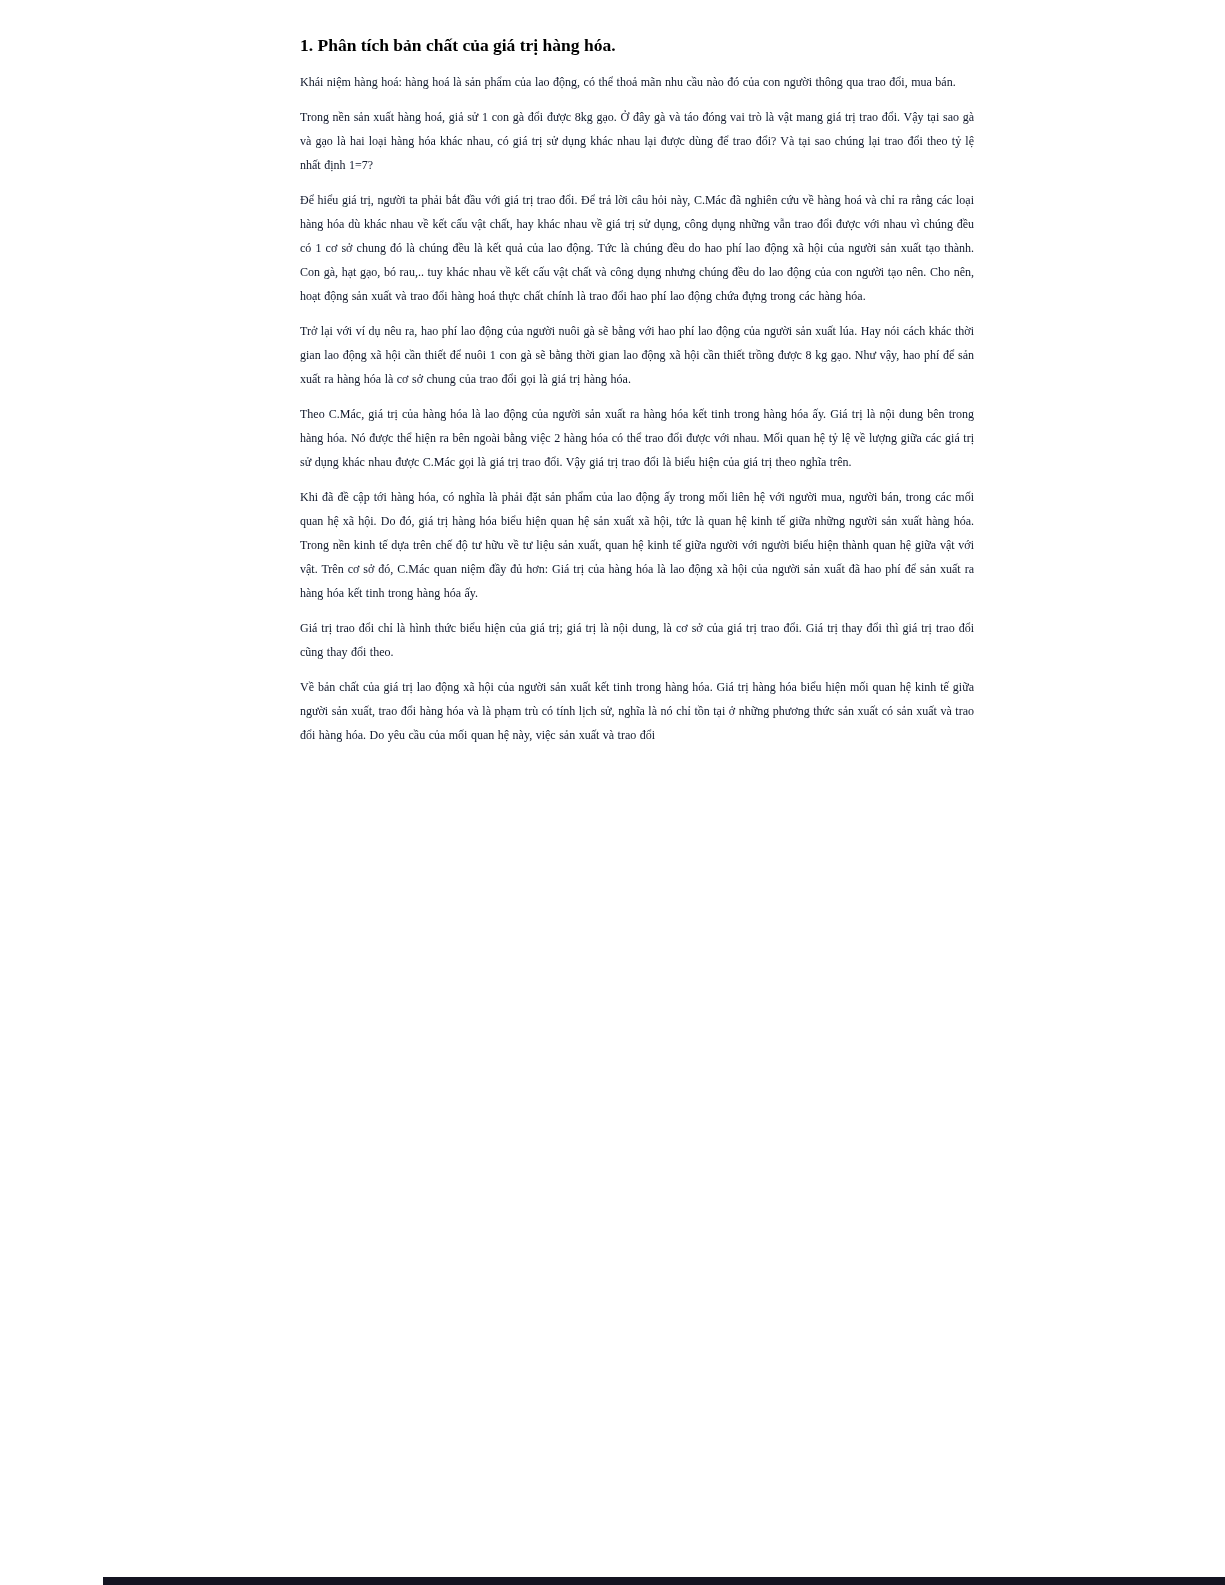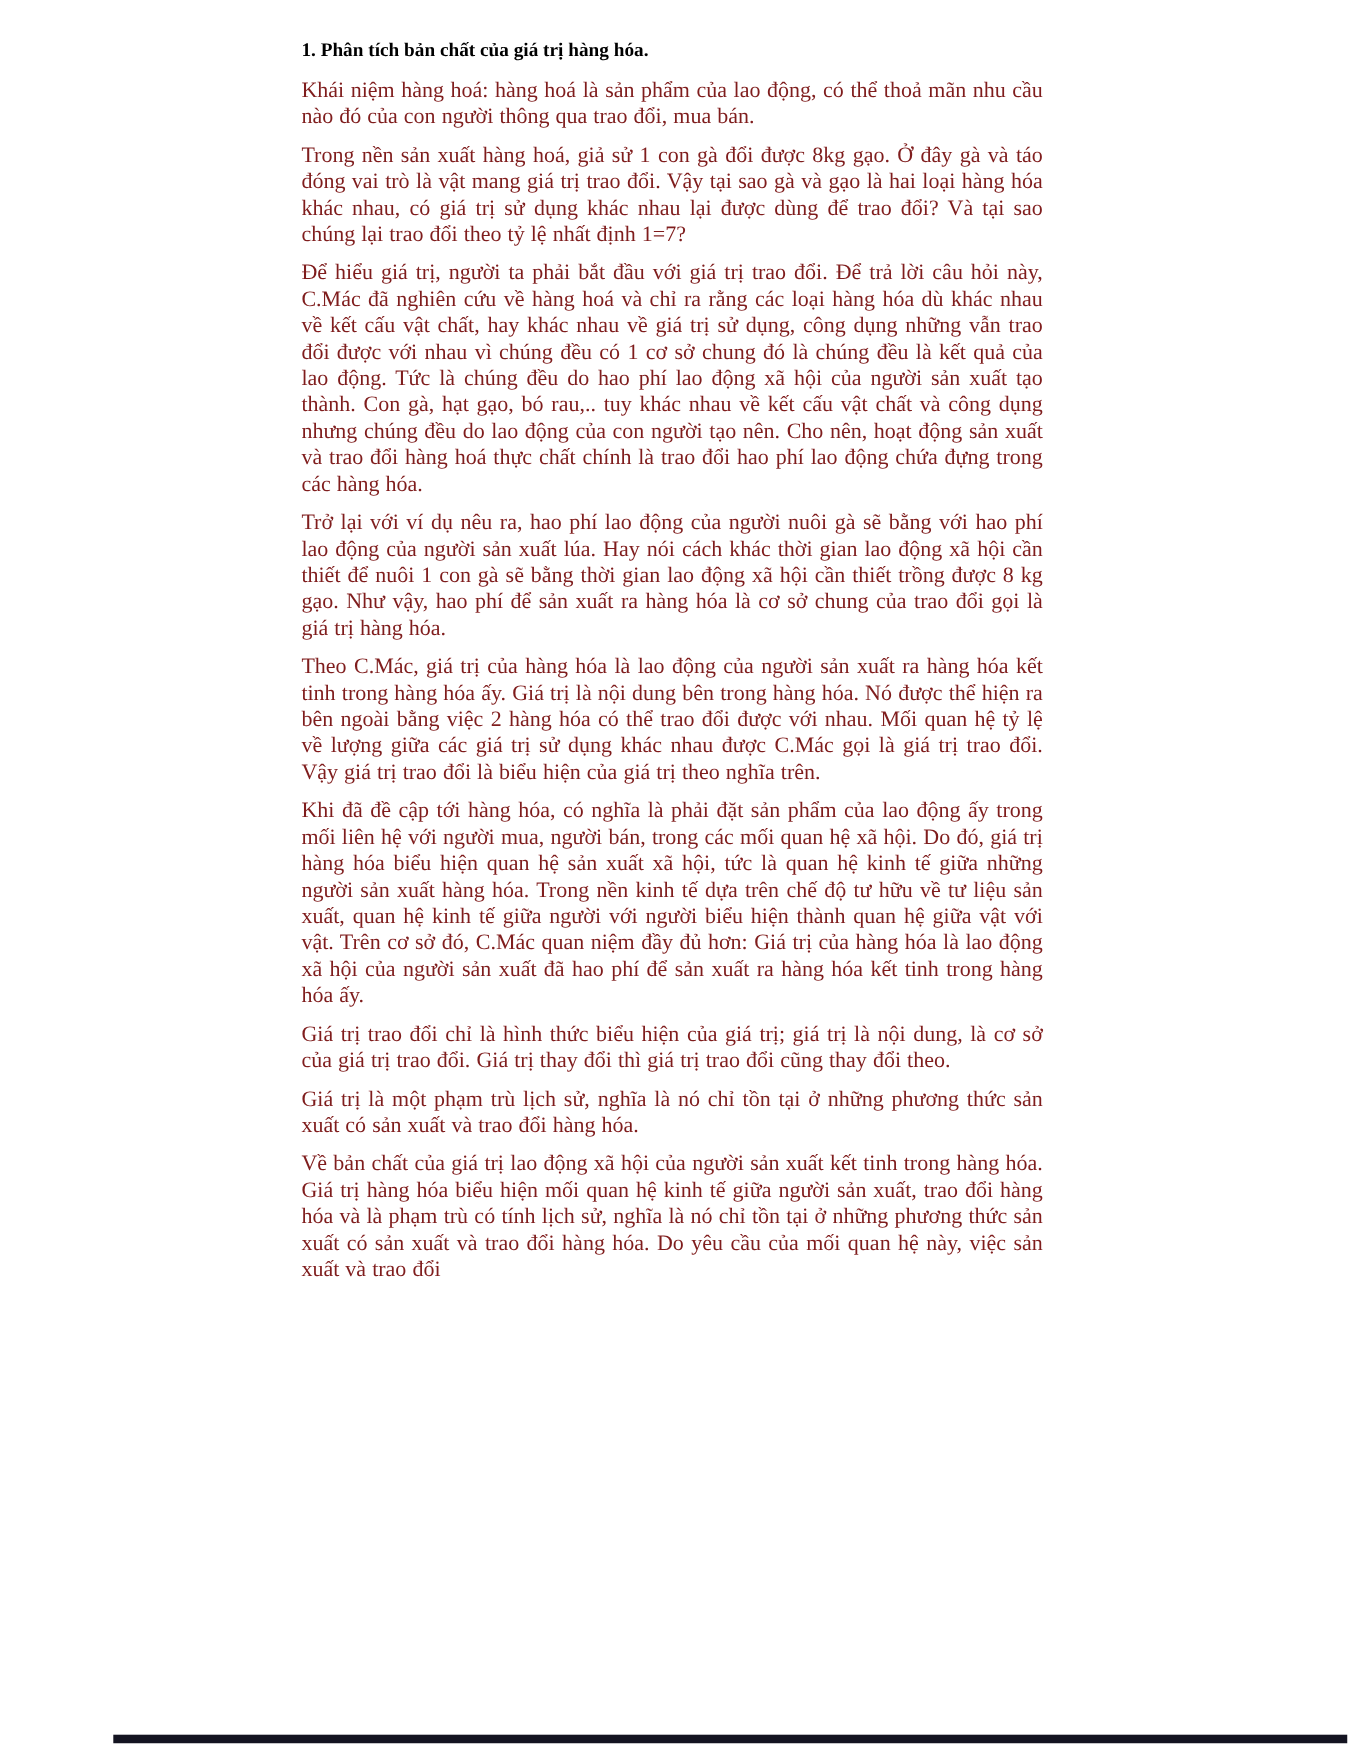--- a/index.html
+++ b/index.html
@@ -14,7 +14,7 @@
   .page-content {
     position: absolute;
     top: 33px;
-    left: 274px;
+    left: 300px;
     width: 674px;
     color: #000000;
   }

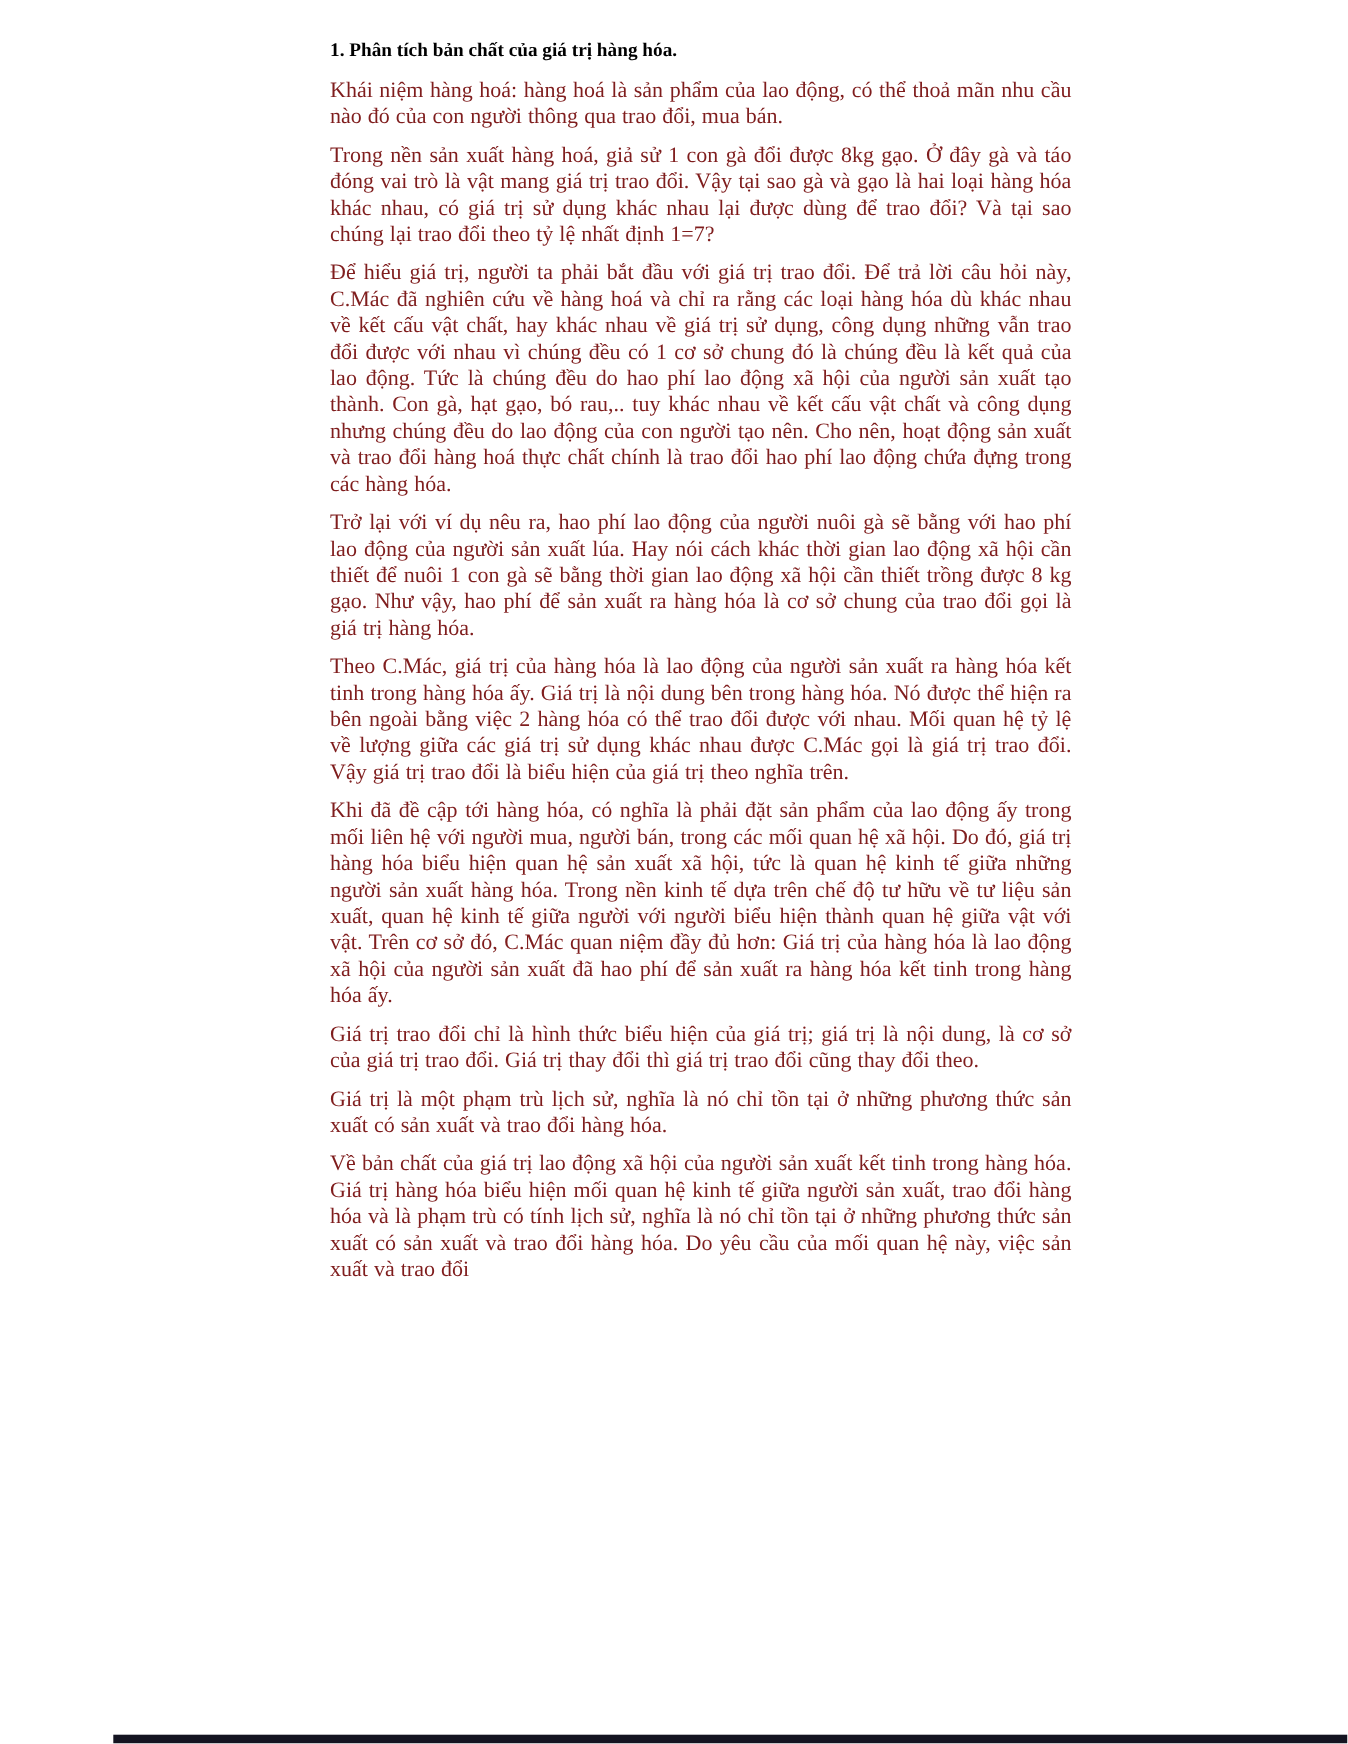--- a/index.html
+++ b/index.html
@@ -27,11 +27,11 @@
     color: #000000;
   }
   .doc-paragraph {
-    font-size: 20px;
+    font-size: 12px;
     line-height: 24px;
     margin-bottom: 11px;
     text-align: justify;
-    color: #7f1d1d;
+    color: #0f172a;
     word-spacing: 0.5px;
   }
   .bottom-strip {

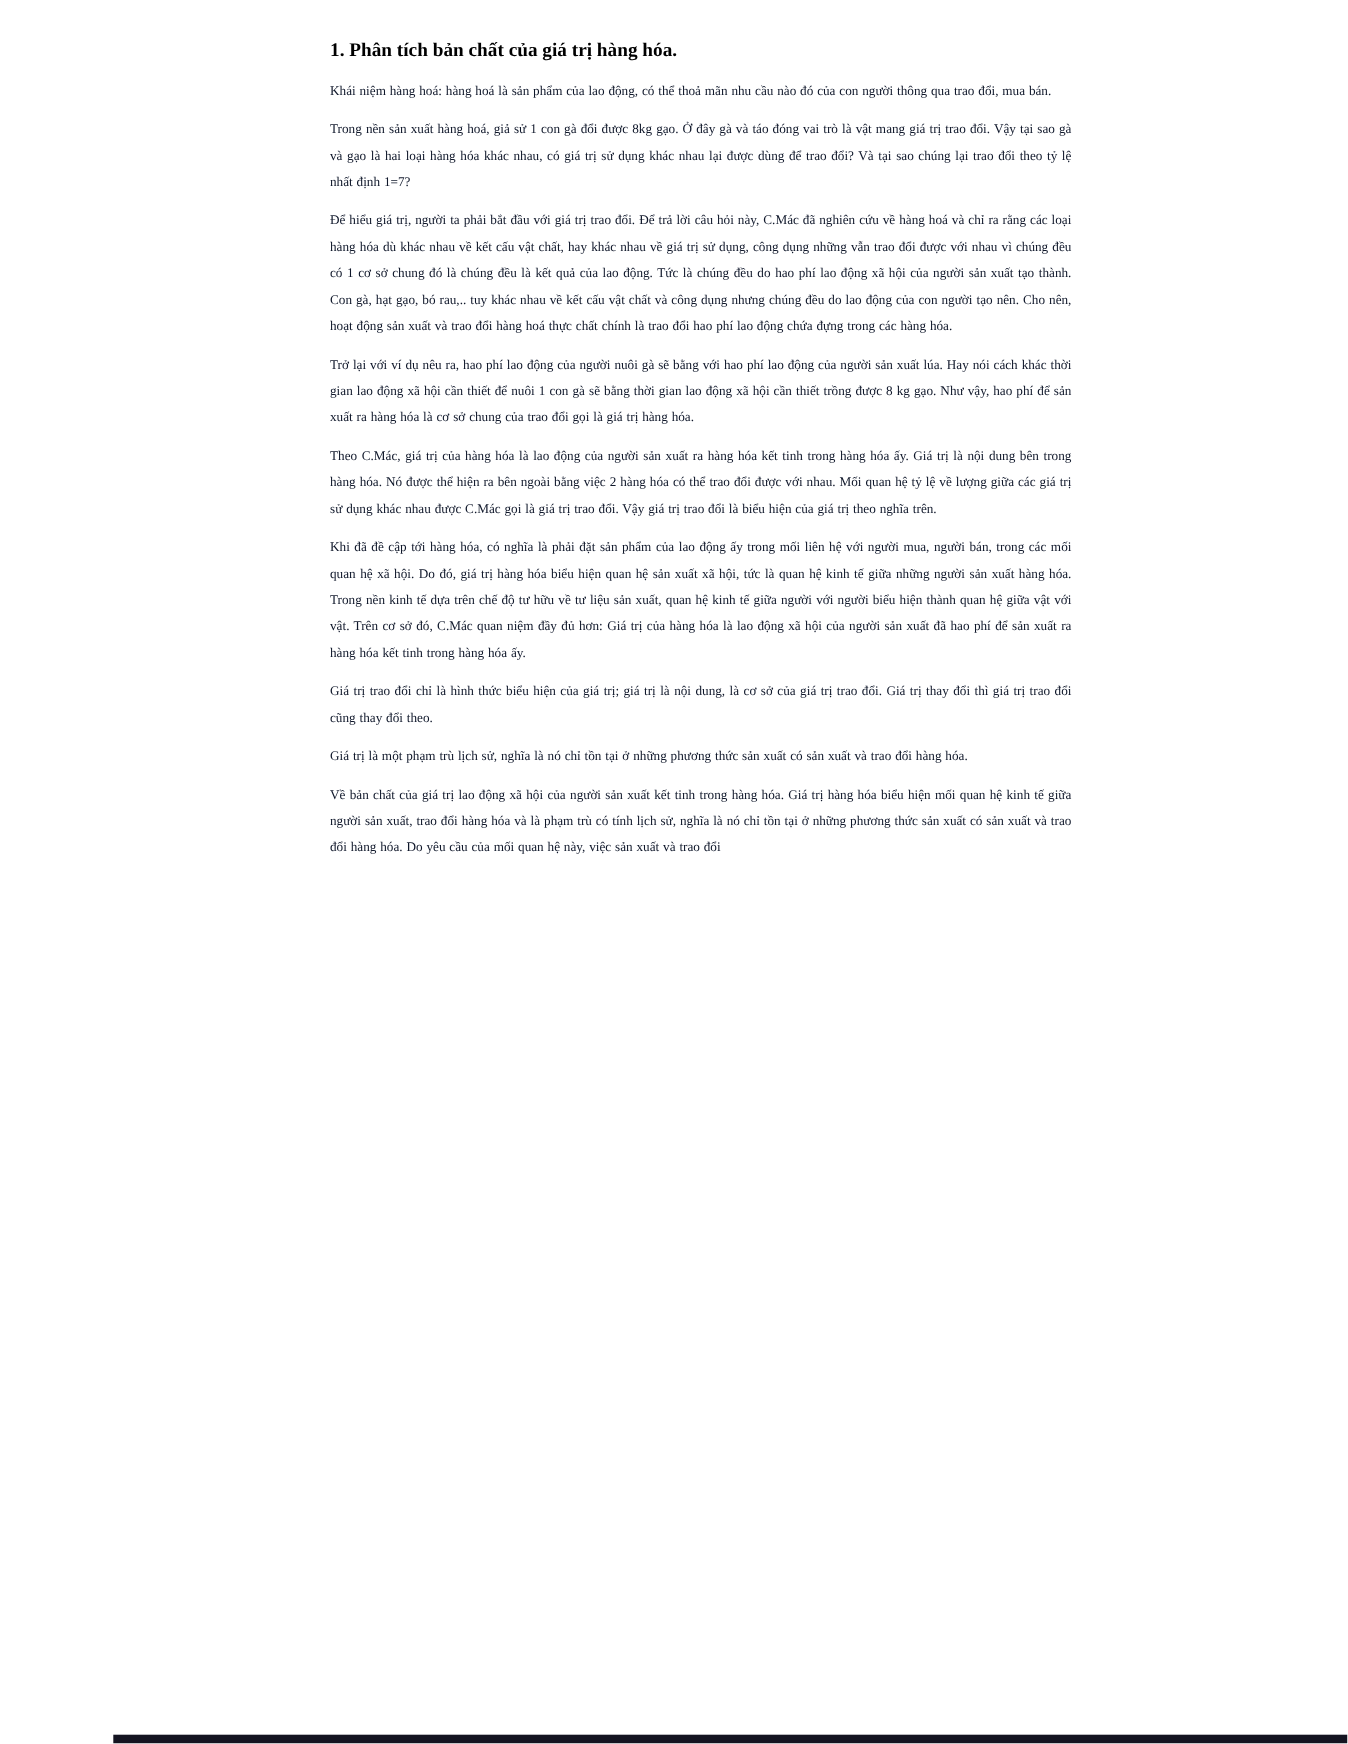--- a/index.html
+++ b/index.html
@@ -56,7 +56,6 @@
   <p class="doc-paragraph">Theo C.Mác, giá trị của hàng hóa là lao động của người sản xuất ra hàng hóa kết tinh trong hàng hóa ấy. Giá trị là nội dung bên trong hàng hóa. Nó được thể hiện ra bên ngoài bằng việc 2 hàng hóa có thể trao đổi được với nhau. Mối quan hệ tỷ lệ về lượng giữa các giá trị sử dụng khác nhau được C.Mác gọi là giá trị trao đổi. Vậy giá trị trao đổi là biểu hiện của giá trị theo nghĩa trên.</p>
   <p class="doc-paragraph">Khi đã đề cập tới hàng hóa, có nghĩa là phải đặt sản phẩm của lao động ấy trong mối liên hệ với người mua, người bán, trong các mối quan hệ xã hội. Do đó, giá trị hàng hóa biểu hiện quan hệ sản xuất xã hội, tức là quan hệ kinh tế giữa những người sản xuất hàng hóa. Trong nền kinh tế dựa trên chế độ tư hữu về tư liệu sản xuất, quan hệ kinh tế giữa người với người biểu hiện thành quan hệ giữa vật với vật. Trên cơ sở đó, C.Mác quan niệm đầy đủ hơn: Giá trị của hàng hóa là lao động xã hội của người sản xuất đã hao phí để sản xuất ra hàng hóa kết tinh trong hàng hóa ấy.</p>
   <p class="doc-paragraph">Giá trị trao đổi chỉ là hình thức biểu hiện của giá trị; giá trị là nội dung, là cơ sở của giá trị trao đổi. Giá trị thay đổi thì giá trị trao đổi cũng thay đổi theo.</p>
-  <p class="doc-paragraph">Giá trị là một phạm trù lịch sử, nghĩa là nó chỉ tồn tại ở những phương thức sản xuất có sản xuất và trao đổi hàng hóa.</p>
   <p class="doc-paragraph">Về bản chất của giá trị lao động xã hội của người sản xuất kết tinh trong hàng hóa. Giá trị hàng hóa biểu hiện mối quan hệ kinh tế giữa người sản xuất, trao đổi hàng hóa và là phạm trù có tính lịch sử, nghĩa là nó chỉ tồn tại ở những phương thức sản xuất có sản xuất và trao đổi hàng hóa. Do yêu cầu của mối quan hệ này, việc sản xuất và trao đổi</p>
 </div>
 

